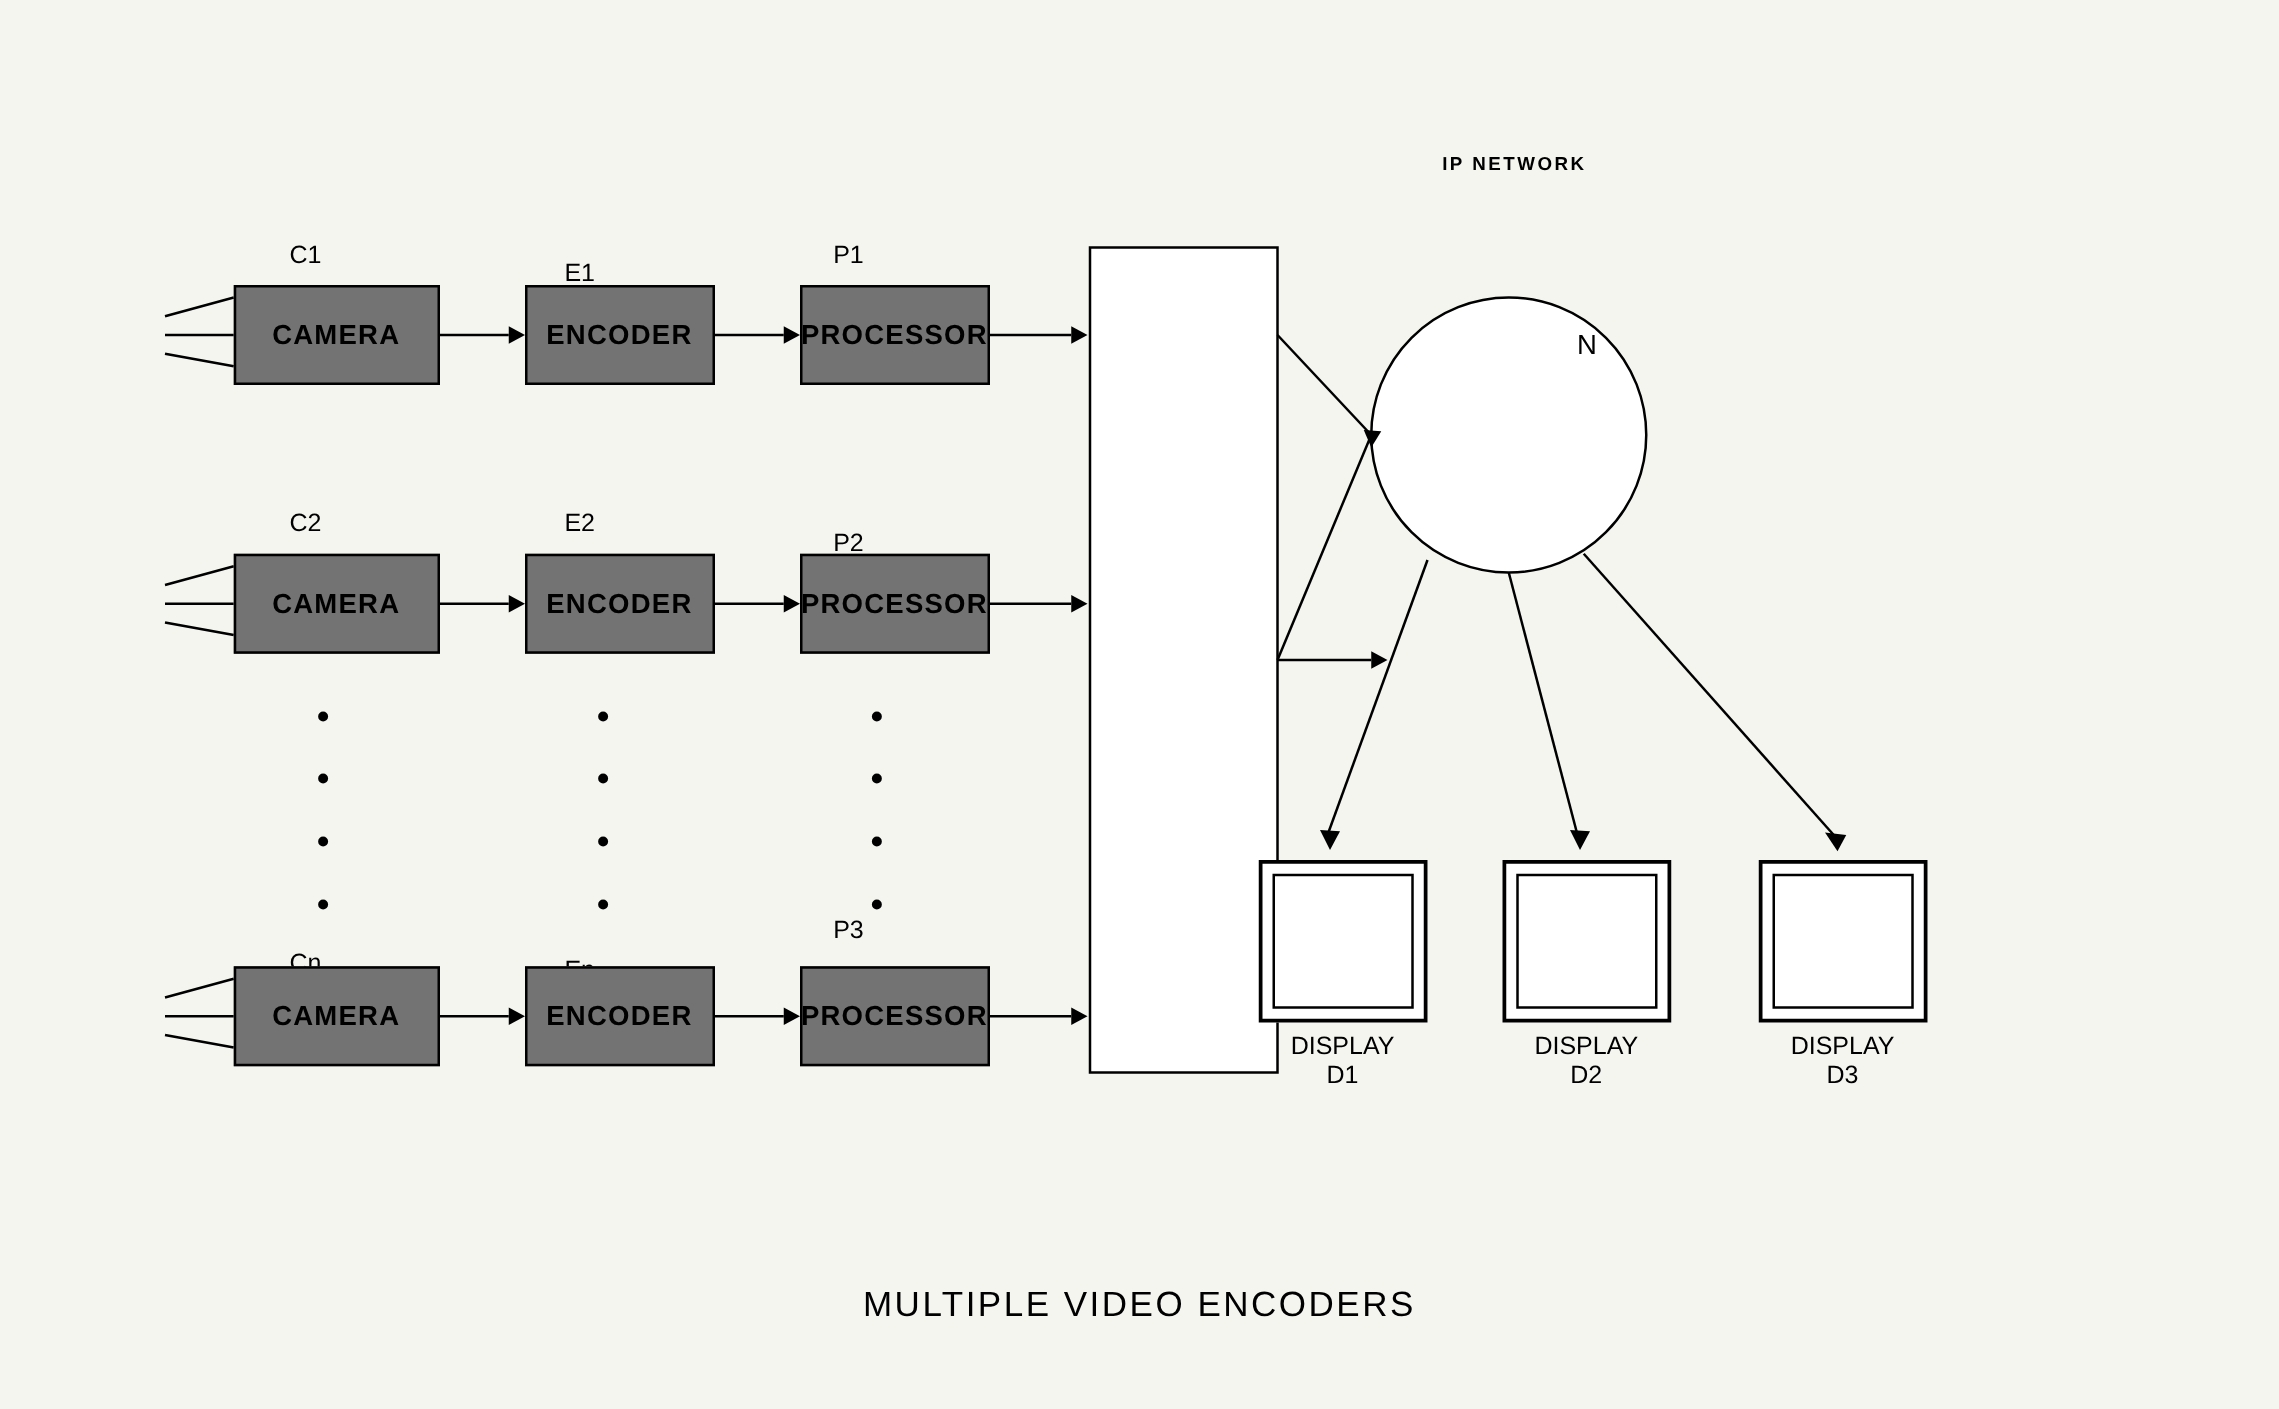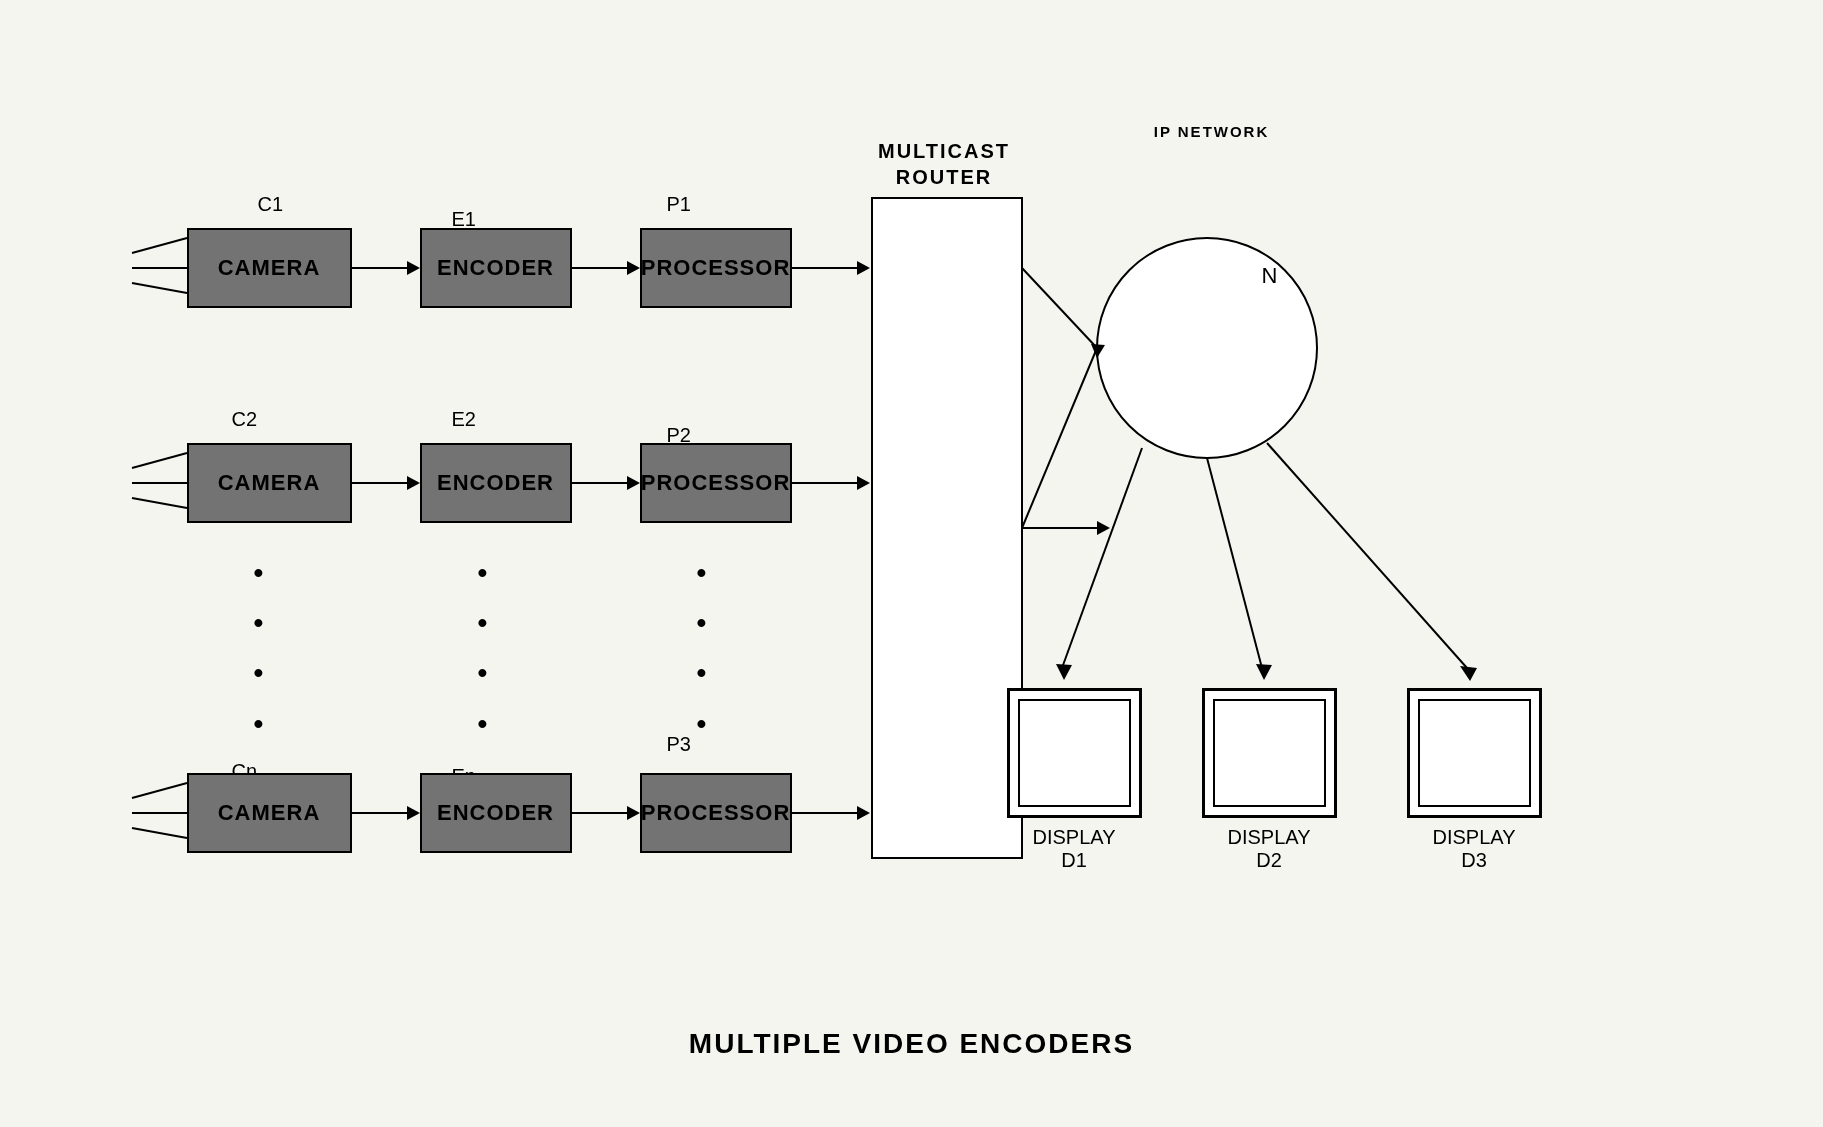--- a/index.html
+++ b/index.html
@@ -162,7 +162,6 @@
   <div class="block" style="left:308px;top:705px;width:152px;height:80px;">ENCODER</div>
   <div class="block" style="left:528px;top:705px;width:152px;height:80px;">PROCESSOR</div>
 
-  <div class="title-text" style="left:740px;top:70px;width:185px;font-size:20px;line-height:1.3;">MULTICAST<br>ROUTER</div>
 
   <div class="title-text" style="left:1000px;top:55px;width:200px;font-size:15px;">IP NETWORK</div>
 

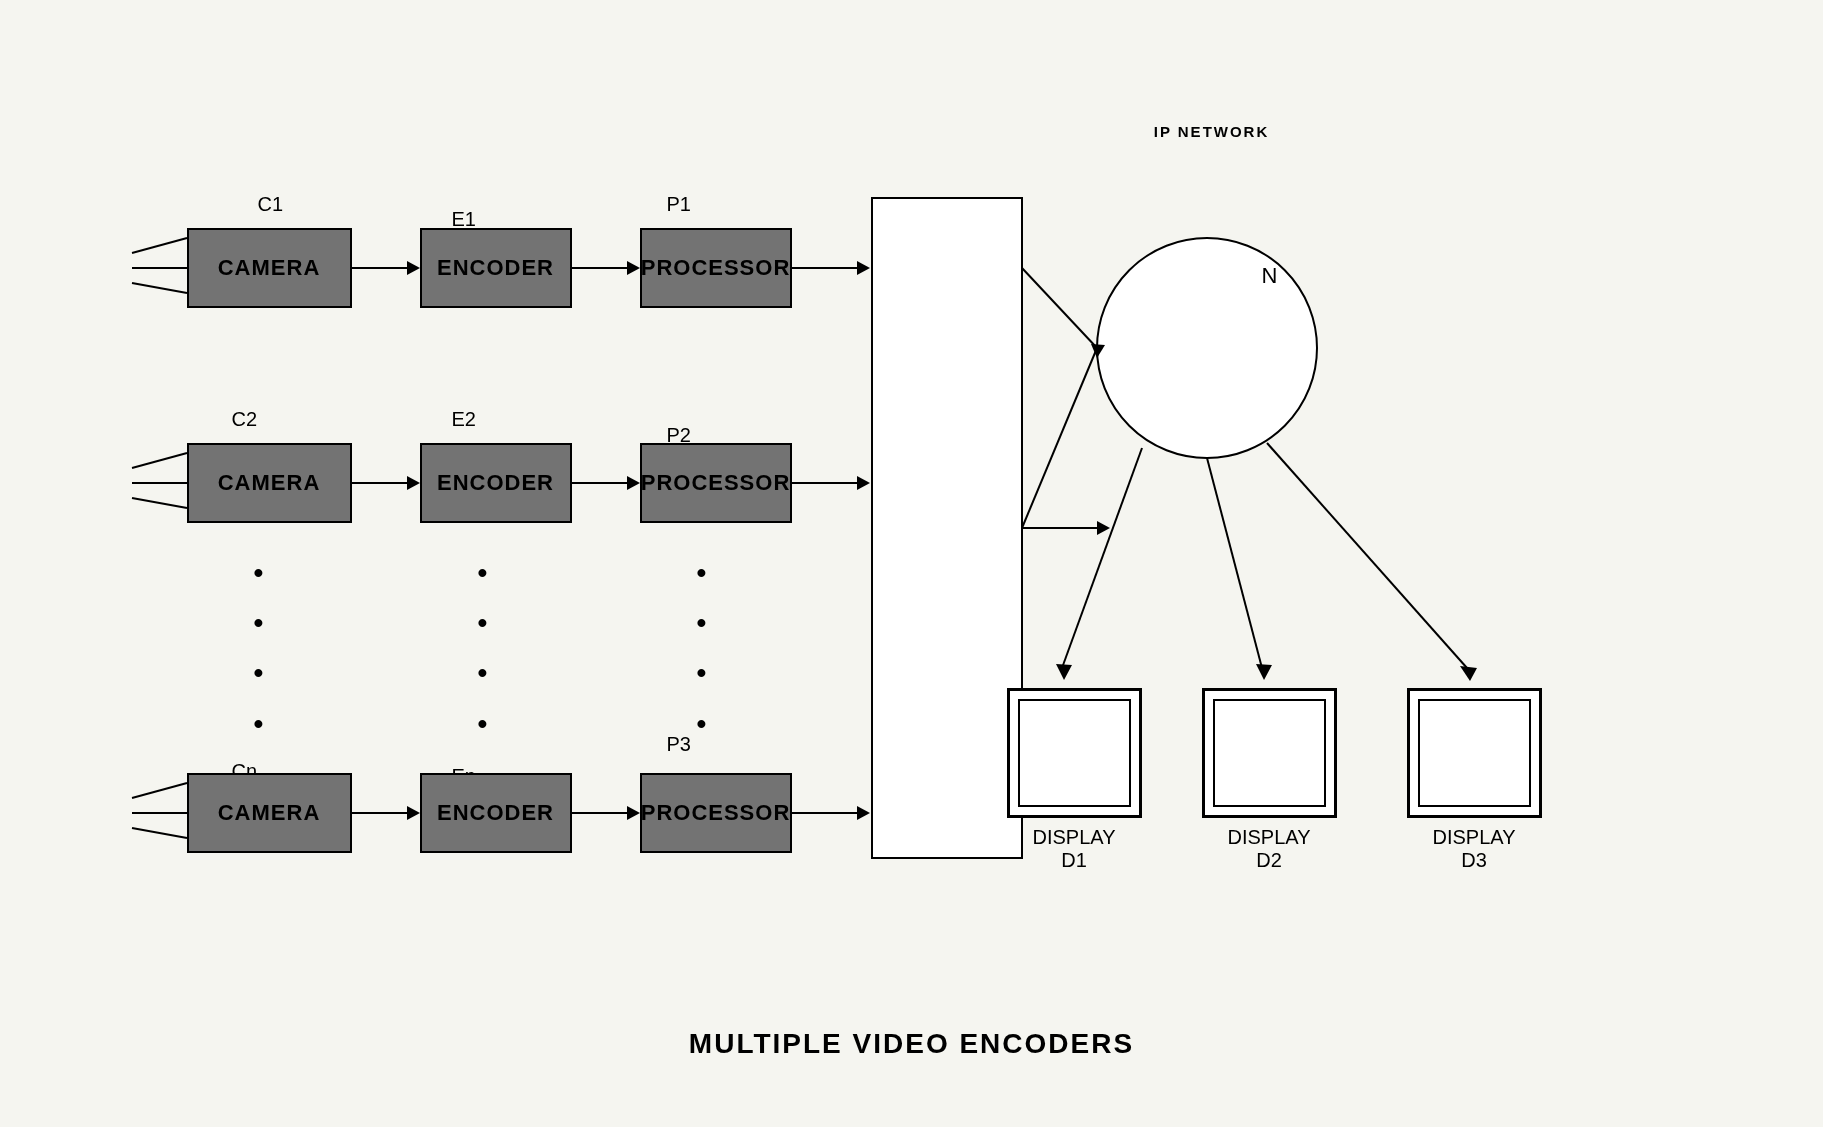--- a/index.html
+++ b/index.html
@@ -134,7 +134,7 @@
 
   </svg>
 
-  <div class="label" style="left:120px;top:125px;margin-left:26px;">C1</div>
+  <div class="label" style="left:120px;top:125px;">C1</div>
   <div class="label" style="left:340px;top:140px;">E1</div>
   <div class="label" style="left:555px;top:125px;">P1</div>
 

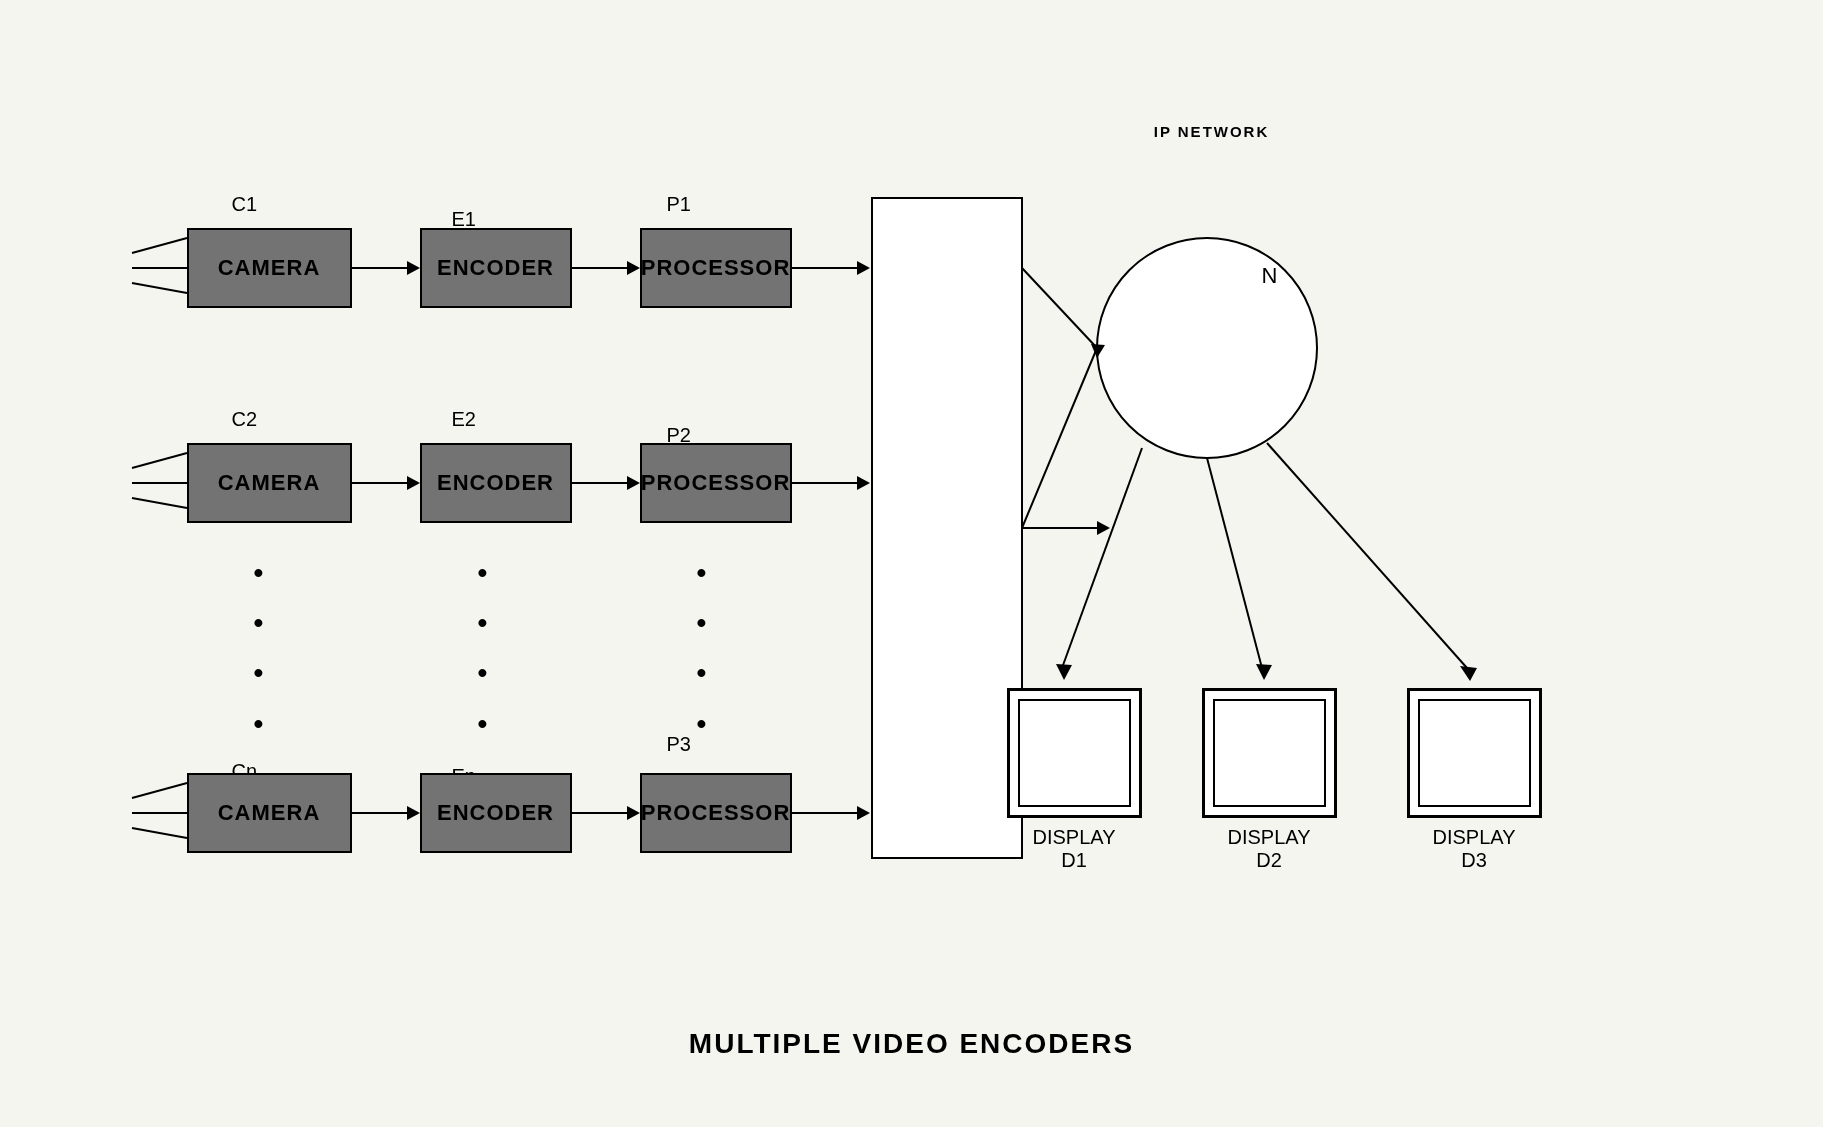--- a/index.html
+++ b/index.html
@@ -64,7 +64,7 @@
     .bottom-title {
       margin-top: 10px;
       font-size: 28px;
-      font-weight: bold;
+      font-weight: normal;
       letter-spacing: 2px;
       text-align: center;
     }

